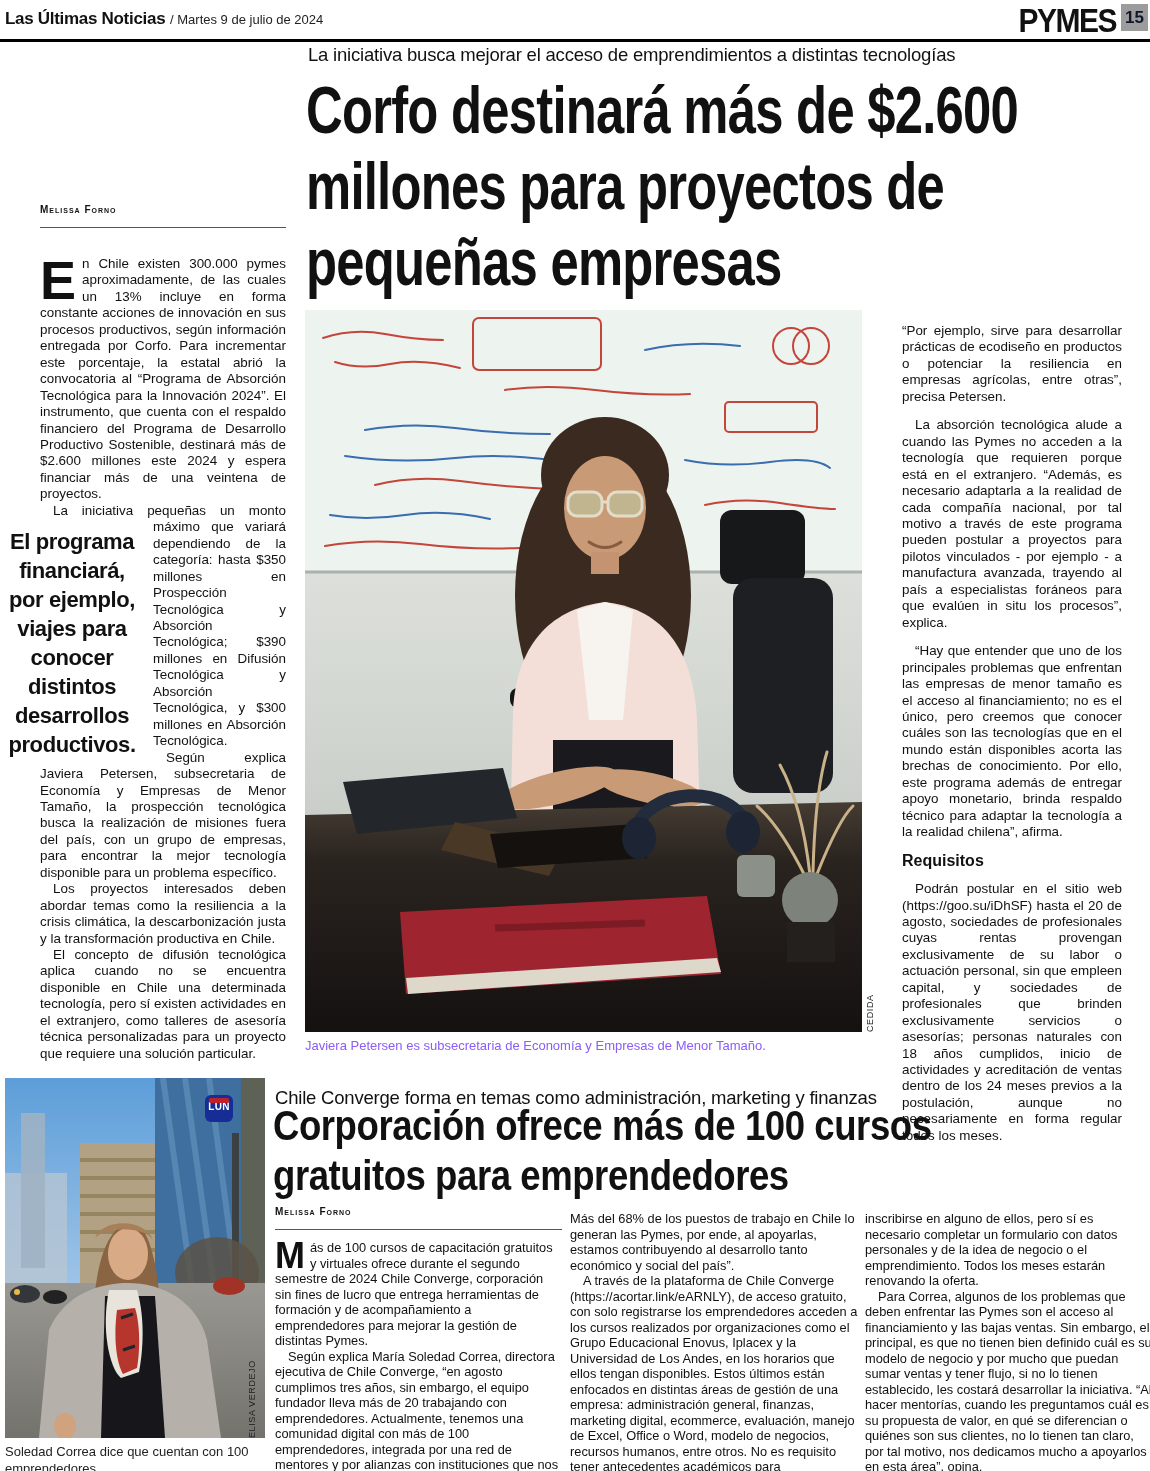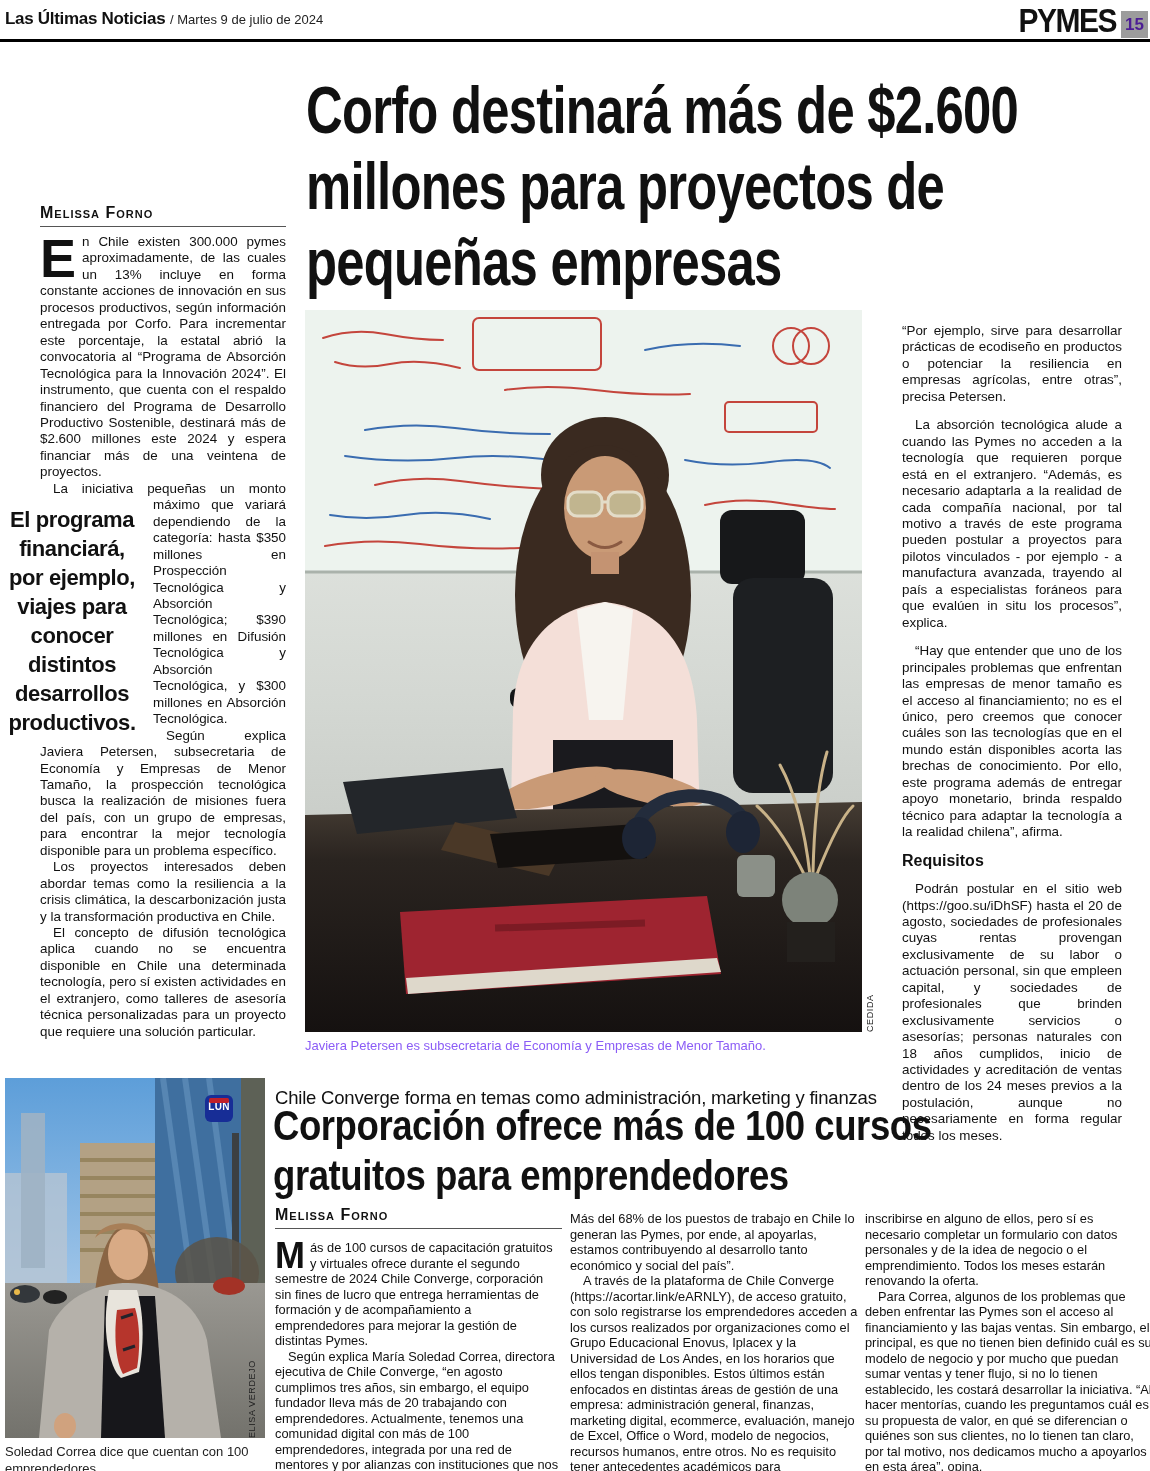--- a/index.html
+++ b/index.html
@@ -10,7 +10,7 @@
   .mh-left{position:absolute;left:5px;top:9px;font-size:17px;white-space:nowrap;}
   .mh-paper{font-weight:700;letter-spacing:-0.3px;}
   .mh-date{font-weight:400;font-size:13px;color:#222;}
-  .mh-right{position:absolute;right:2px;top:4px;display:flex;align-items:flex-end;gap:5px;}
+  .mh-right{position:absolute;right:2px;top:4px;display:flex;align-items:flex-start;gap:5px;}
   .pymes{font-size:30px;font-weight:900;letter-spacing:-1.5px;transform:scaleY(1.08);}
   .pagebox{width:27px;height:27px;background:#9c9c9c;color:#4c1d95;font-weight:700;font-size:17px;
            display:flex;align-items:center;justify-content:center;}

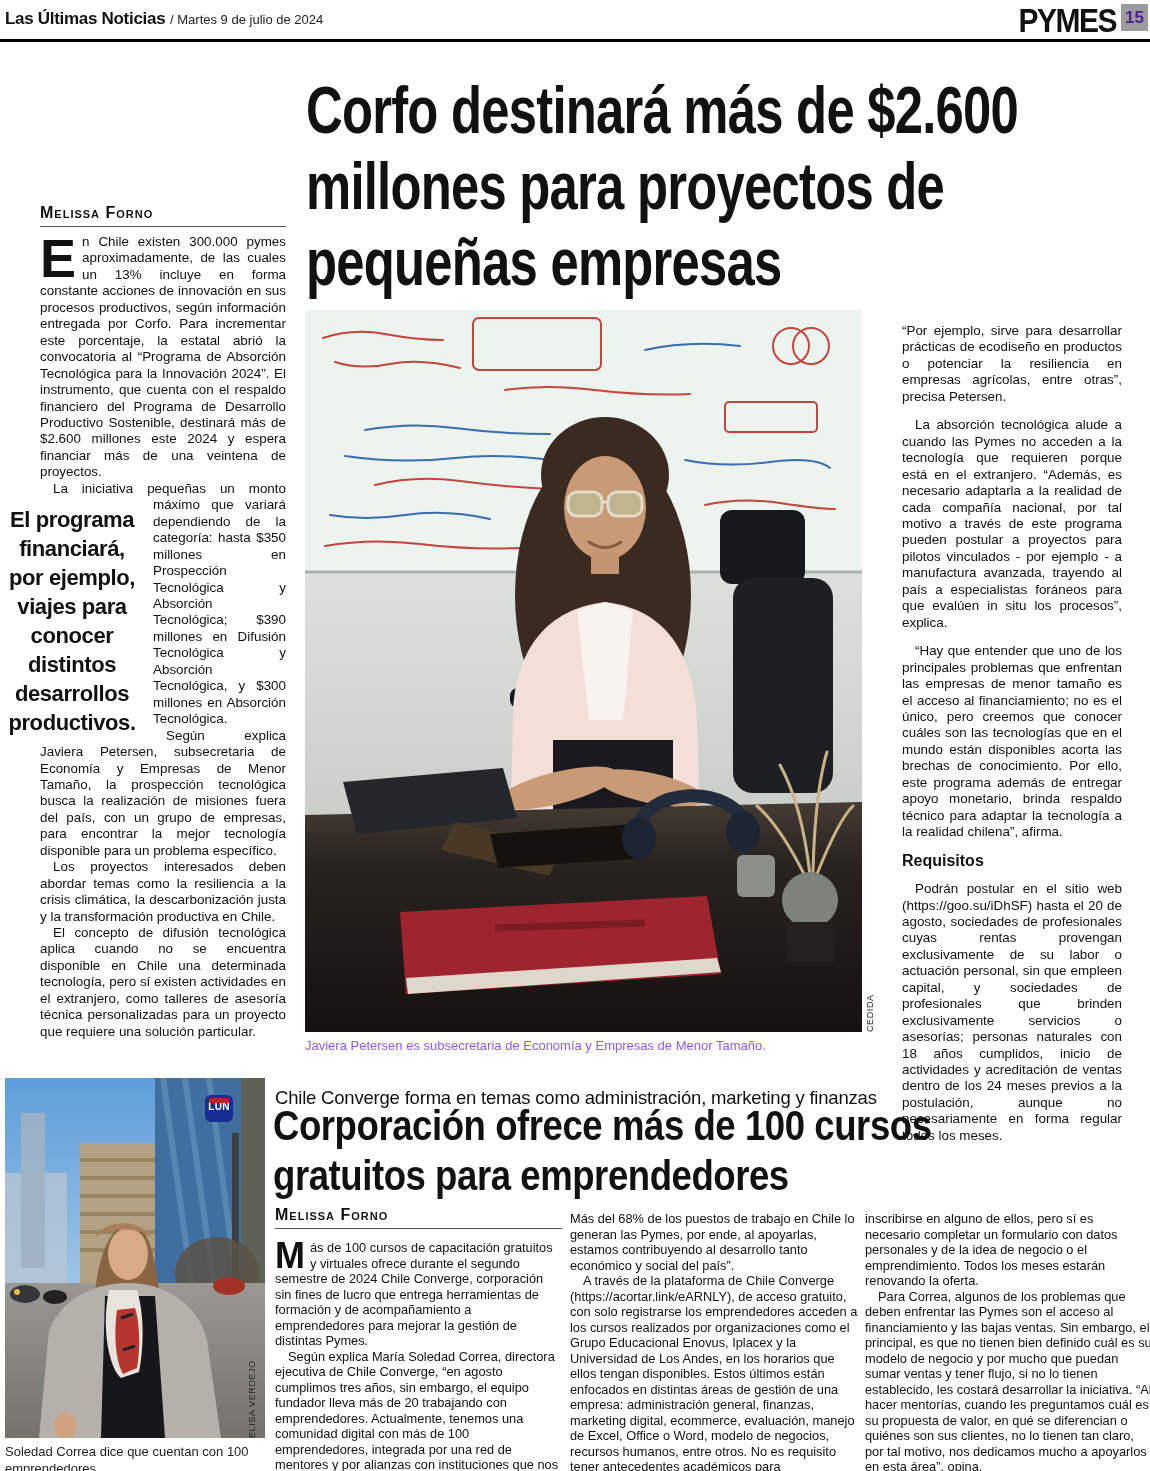--- a/index.html
+++ b/index.html
@@ -12,7 +12,7 @@
   .mh-date{font-weight:400;font-size:13px;color:#222;}
   .mh-right{position:absolute;right:2px;top:4px;display:flex;align-items:flex-start;gap:5px;}
   .pymes{font-size:30px;font-weight:900;letter-spacing:-1.5px;transform:scaleY(1.08);}
-  .pagebox{width:27px;height:27px;background:#9c9c9c;color:#4c1d95;font-weight:700;font-size:17px;
+  .pagebox{width:27px;height:27px;background:#9c9c9c;color:#0f172a;font-weight:700;font-size:17px;
            display:flex;align-items:center;justify-content:center;}
   
   .kicker1{position:absolute;left:308px;top:44px;width:800px;font-size:18.5px;letter-spacing:-0.2px;}

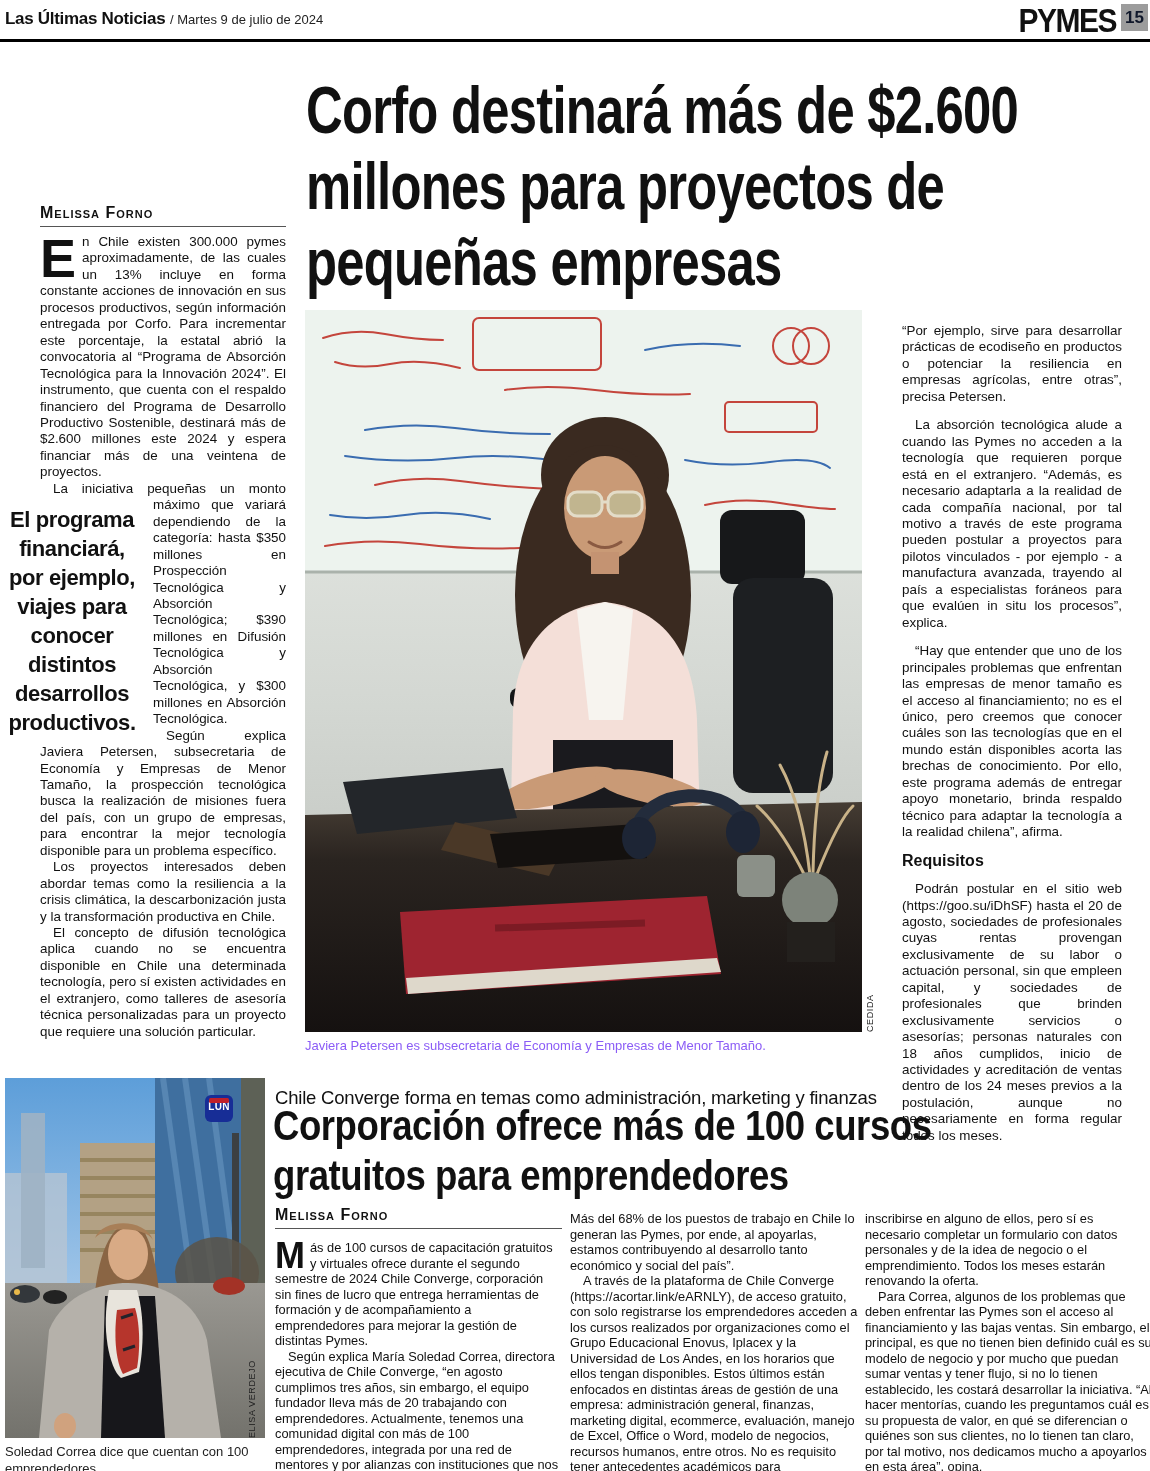--- a/index.html
+++ b/index.html
@@ -71,6 +71,7 @@
     </div>
   </div>
 
+  <div class="kicker1">La iniciativa busca mejorar el acceso de emprendimientos a distintas tecnologías</div>
   <div class="headline1">Corfo destinará más de $2.600 millones para proyectos de pequeñas empresas</div>
 
   <div class="col-left">

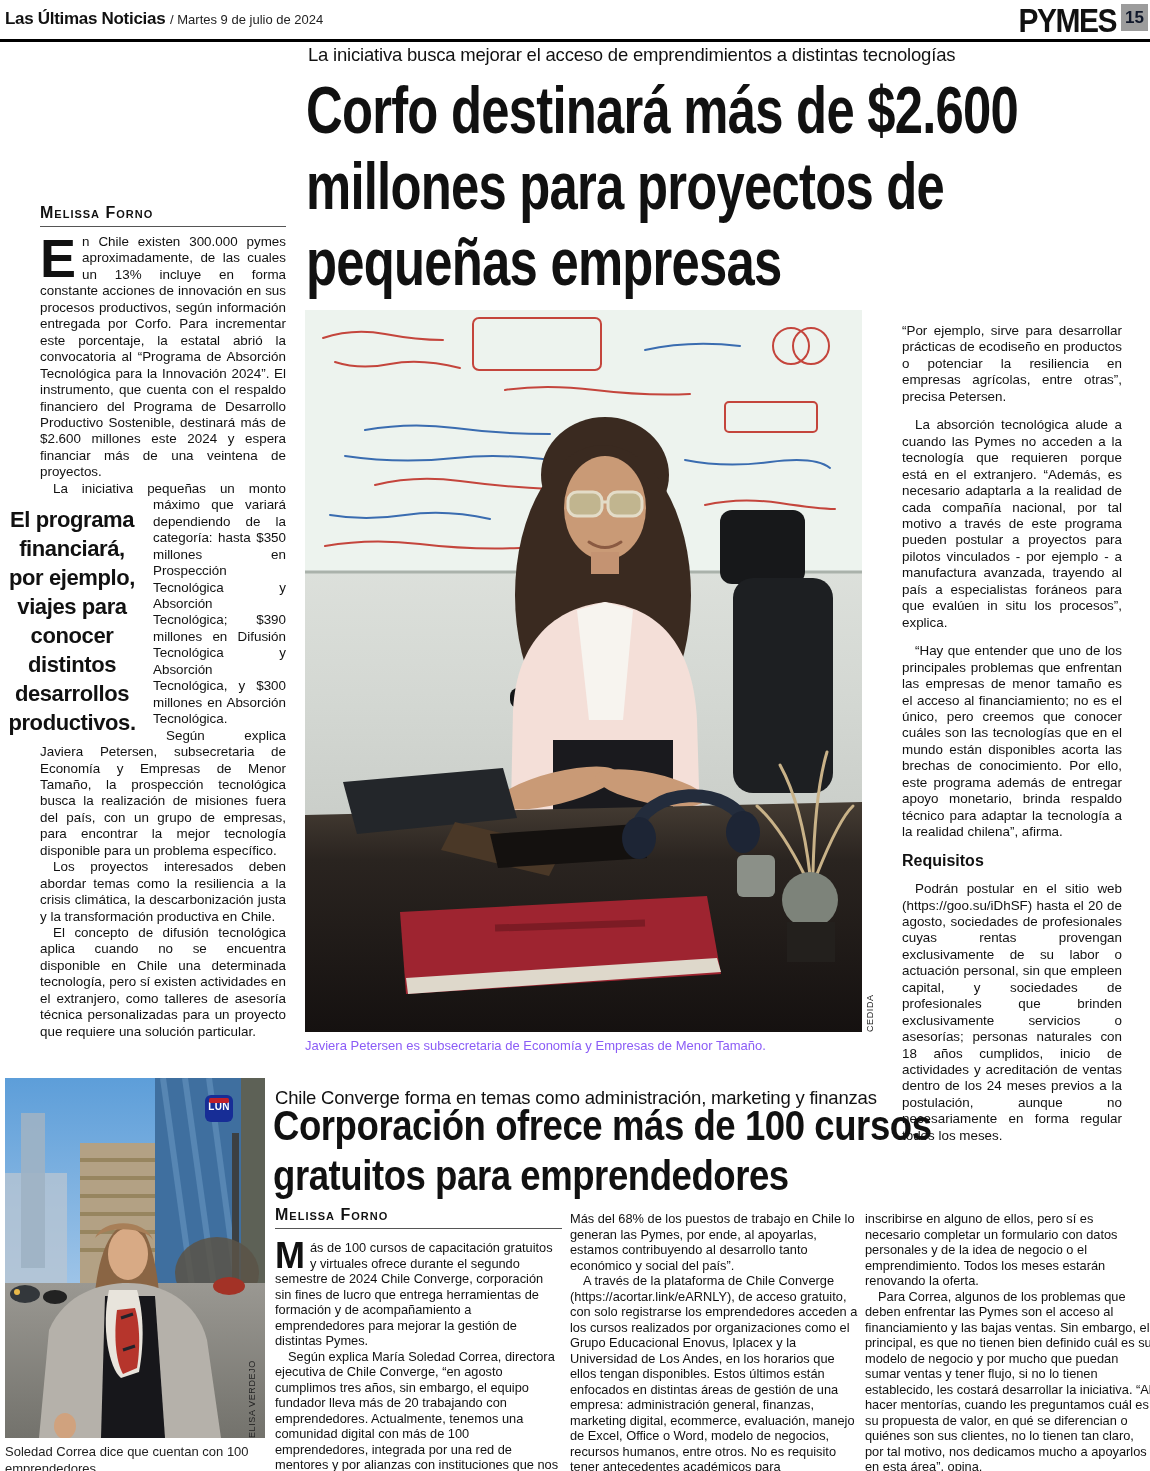--- a/index.html
+++ b/index.html
@@ -19,8 +19,8 @@
   .headline1{position:absolute;left:306px;top:72px;width:1065px;font-size:66px;line-height:76px;
              font-weight:700;letter-spacing:-1px;transform:scaleX(0.77);transform-origin:0 0;}
   .col-left{position:absolute;left:40px;top:204px;width:246px;}
-  .byline{font-variant:small-caps;font-size:16px;font-weight:700;letter-spacing:1px;
-          border-bottom:1.5px solid #555;padding-bottom:4px;margin-bottom:7px;}
+  .byline{font-variant:small-caps;font-size:10px;font-weight:700;letter-spacing:1px;
+          border-bottom:1.5px solid #555;padding-bottom:12px;margin-bottom:28px;}
   .body1{font-size:13.4px;line-height:16.45px;text-align:justify;hyphens:auto;}
   .body1 p{margin:0;}
   .p-indent{text-indent:13px;}

